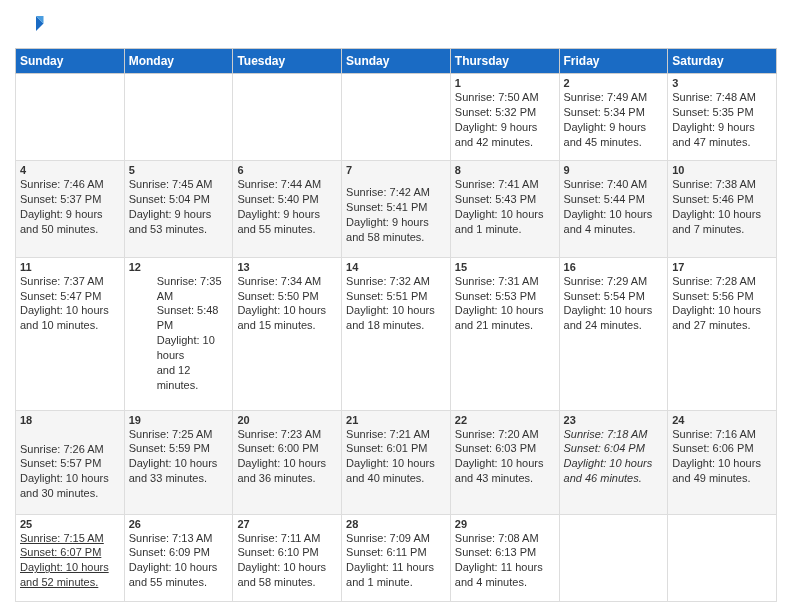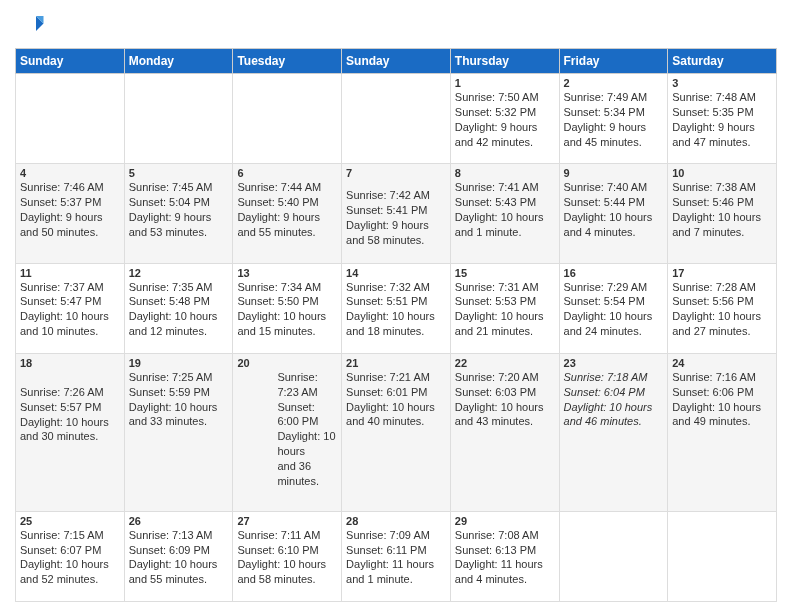--- a/index.html
+++ b/index.html
@@ -225,7 +225,7 @@
           </td>
           <td>
             <span class="day-number">12</span>
-            <div class="day-info" style="white-space: pre-line;">Sunrise: 7:35 AM
+            <div class="day-info" style="white-space: pre-line; margin-left: 28px;">Sunrise: 7:35 AM
 Sunset: 5:48 PM
 Daylight: 10 hours
 and 12 minutes.</div>

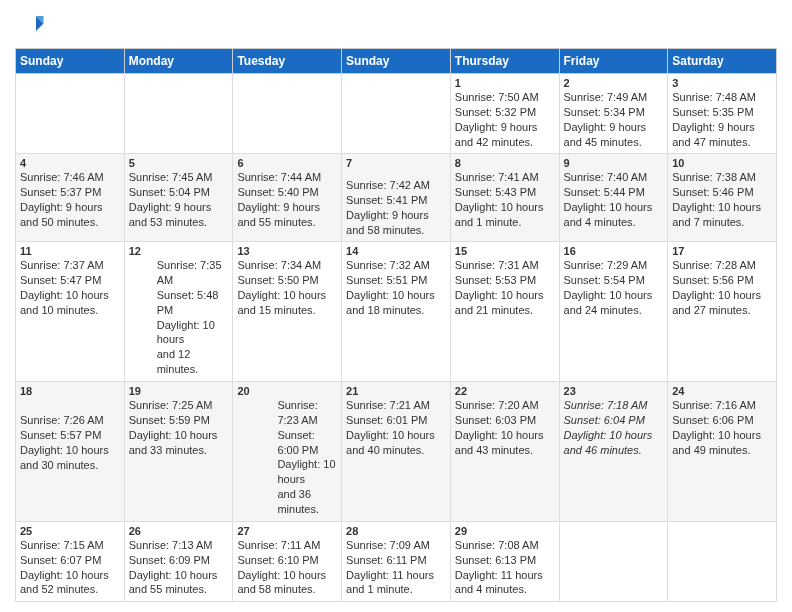--- a/index.html
+++ b/index.html
@@ -283,7 +283,7 @@
           </td>
           <td>
             <span class="day-number">20</span>
-            <div class="day-info" style="white-space: pre-line; margin-left: 40px;">Sunrise: 7:23 AM
+            <div class="day-info" style="white-space: pre-line;">Sunrise: 7:23 AM
 Sunset: 6:00 PM
 Daylight: 10 hours
 and 36 minutes.</div>

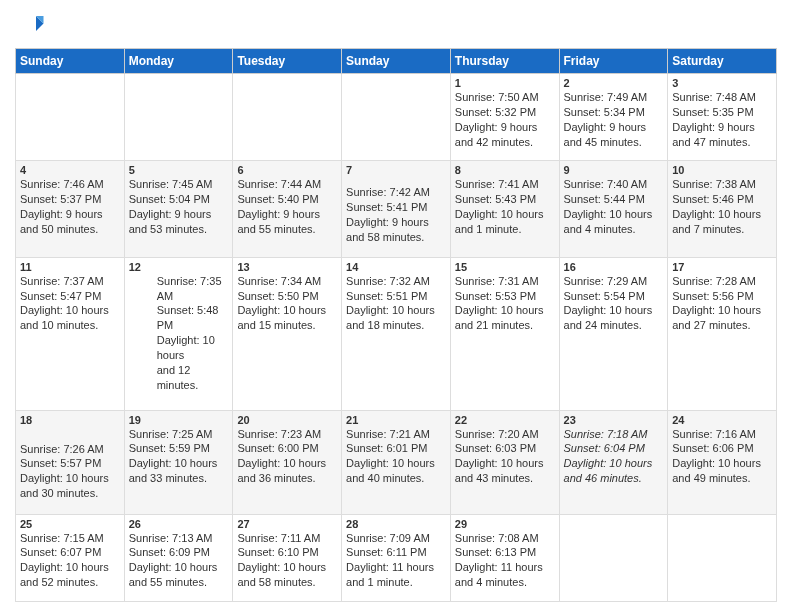--- a/index.html
+++ b/index.html
@@ -320,7 +320,7 @@
         <tr class="week-row">
           <td>
             <span class="day-number">25</span>
-            <div class="day-info" style="white-space: pre-line;">Sunrise: 7:15 AM
+            <div class="day-info" style="white-space: pre-line; text-decoration: underline;">Sunrise: 7:15 AM
 Sunset: 6:07 PM
 Daylight: 10 hours
 and 52 minutes.</div>

